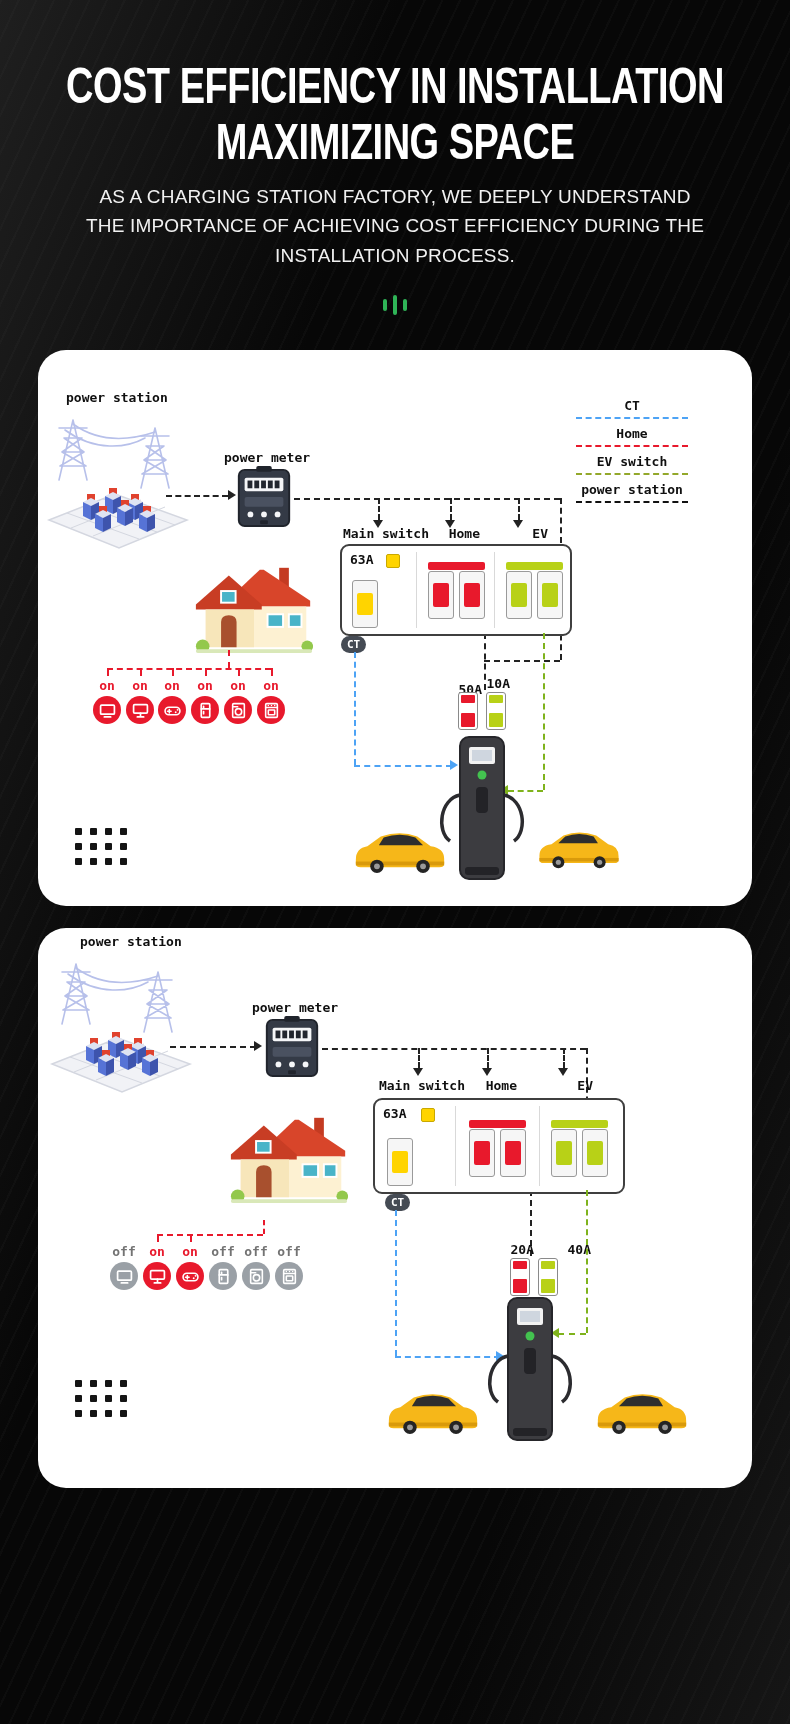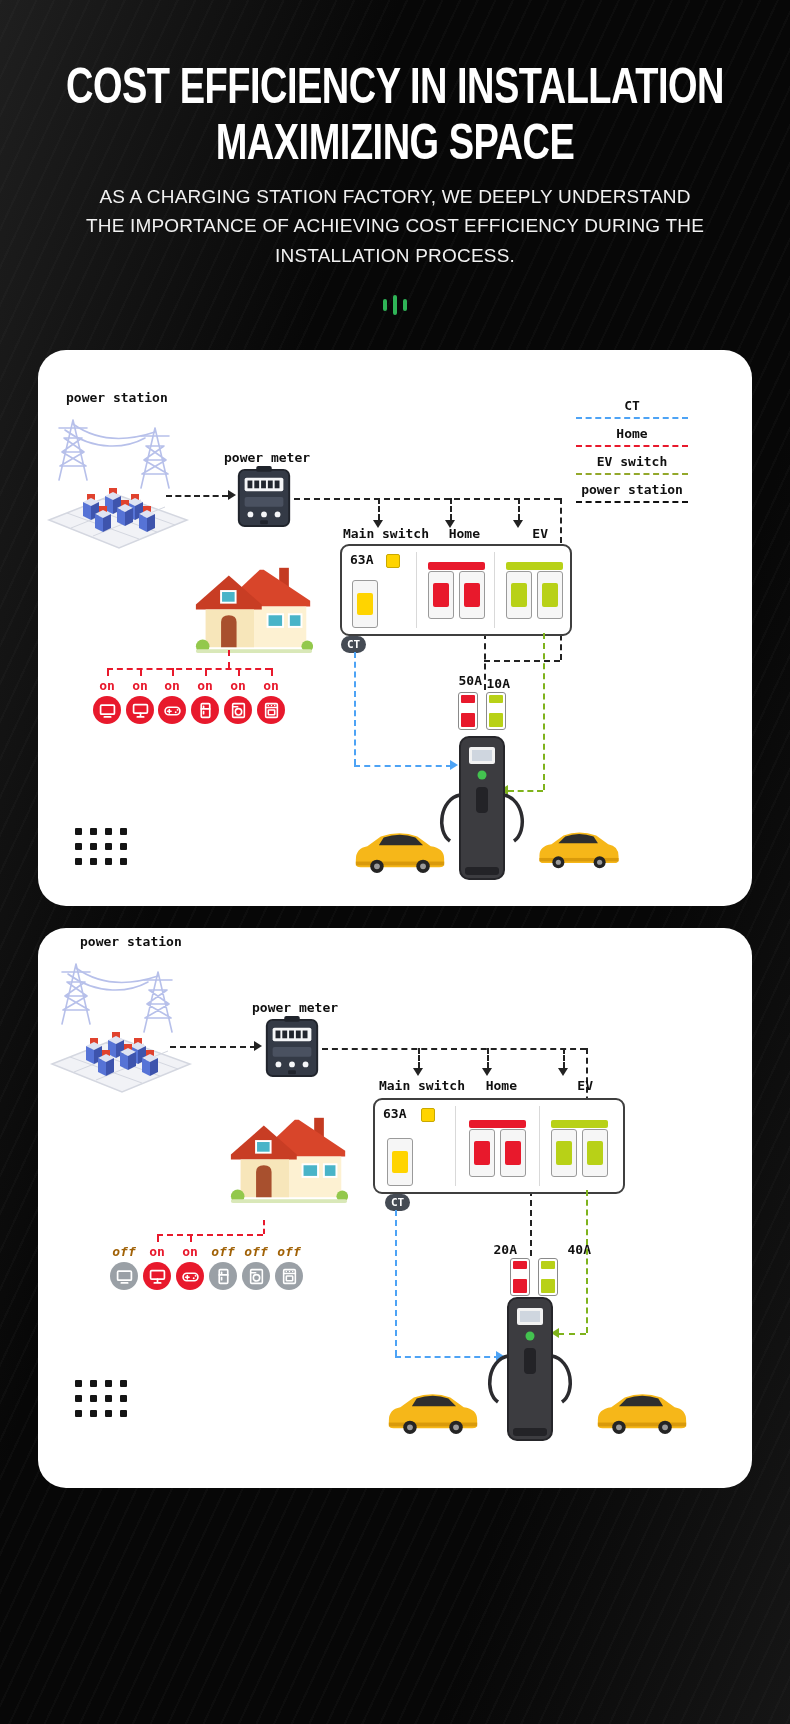--- a/index.html
+++ b/index.html
@@ -332,7 +332,7 @@
         </svg>
       </div>
 
-    <div class="lbl tc" style="left:414px;top:323px;width:30px">50A</div>
+    <div class="lbl tc" style="left:414px;top:332px;width:30px">50A</div>
     <div class="lbl tc" style="left:442px;top:326px;width:30px">10A</div>
     <div class="mini red" style="left:420px;top:342px"></div>
     <div class="mini grn" style="left:448px;top:342px"></div>

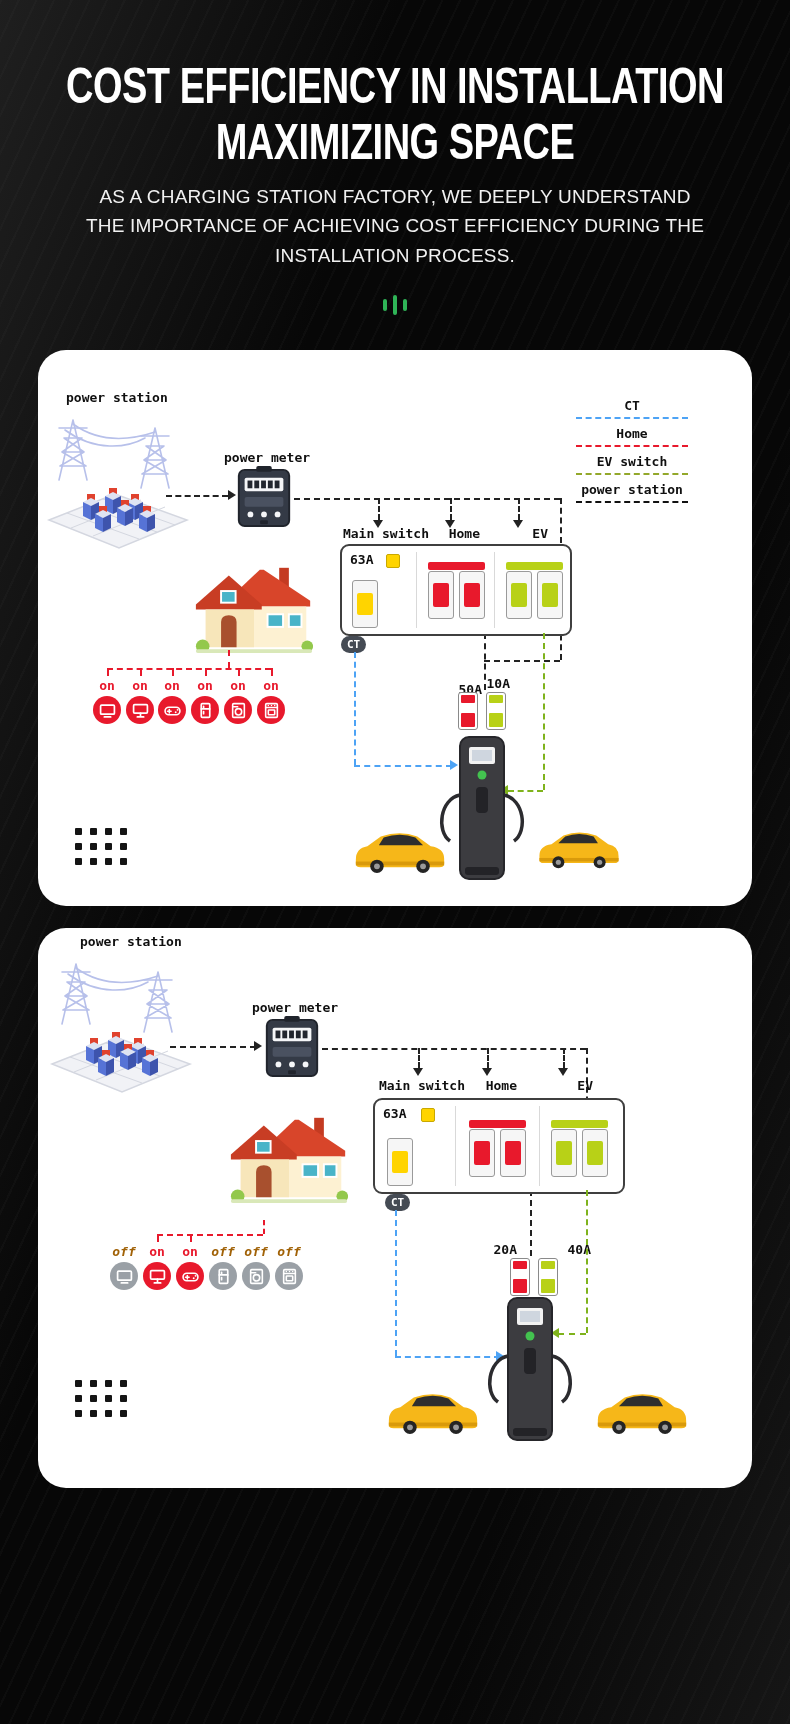--- a/index.html
+++ b/index.html
@@ -52,7 +52,7 @@
   .ctb{position:absolute;background:#454b54;color:#fff;font-family:"DejaVu Sans Mono",monospace;font-weight:bold;font-size:11px;padding:2px 6px;border-radius:9px;}
   
   .state{position:absolute;font-family:"DejaVu Sans Mono",monospace;font-weight:bold;font-size:13px;color:#e8192c;text-align:center;}
-  .state[data-state="off"]{color:#a16207;font-style:italic;}
+  .state[data-state="off"]{color:#737373;}
   .app{position:absolute;width:28px;height:28px;border-radius:50%;background:#e8192c;display:flex;align-items:center;justify-content:center;}
   .app[data-state="off"]{background:#9aa0a6;}
   .appsvg{width:17px;height:17px;}

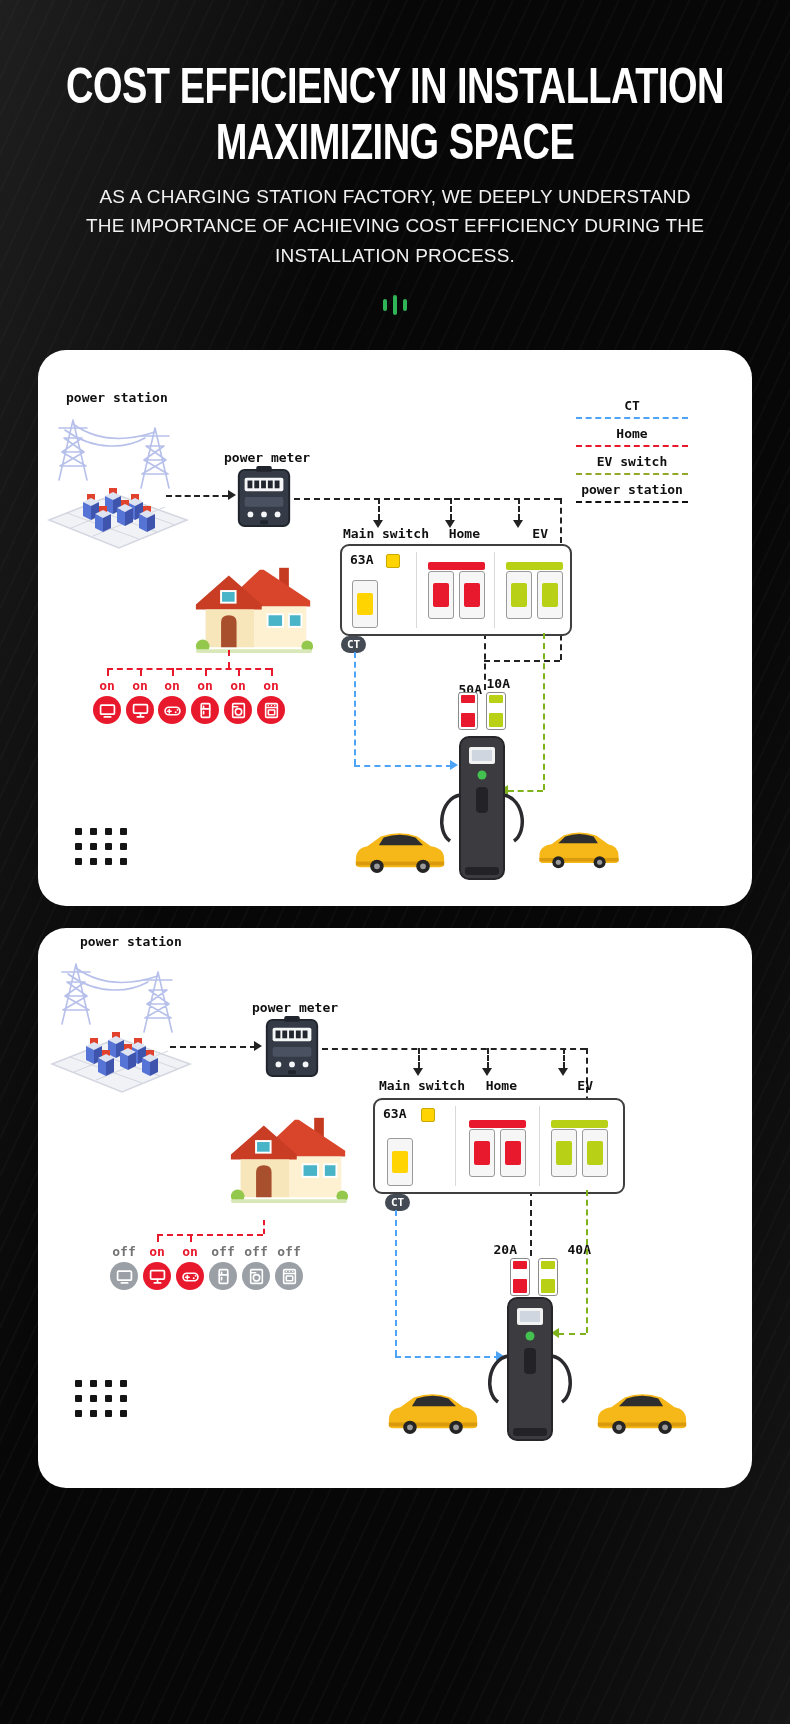--- a/index.html
+++ b/index.html
@@ -460,7 +460,7 @@
         </svg>
       </div>
 
-    <div class="lbl tc" style="left:449px;top:314px;width:30px">20A</div>
+    <div class="lbl tc" style="left:466px;top:314px;width:30px">20A</div>
     <div class="lbl tc" style="left:523px;top:314px;width:30px">40A</div>
     <div class="mini red" style="left:472px;top:330px"></div>
     <div class="mini grn" style="left:500px;top:330px"></div>

